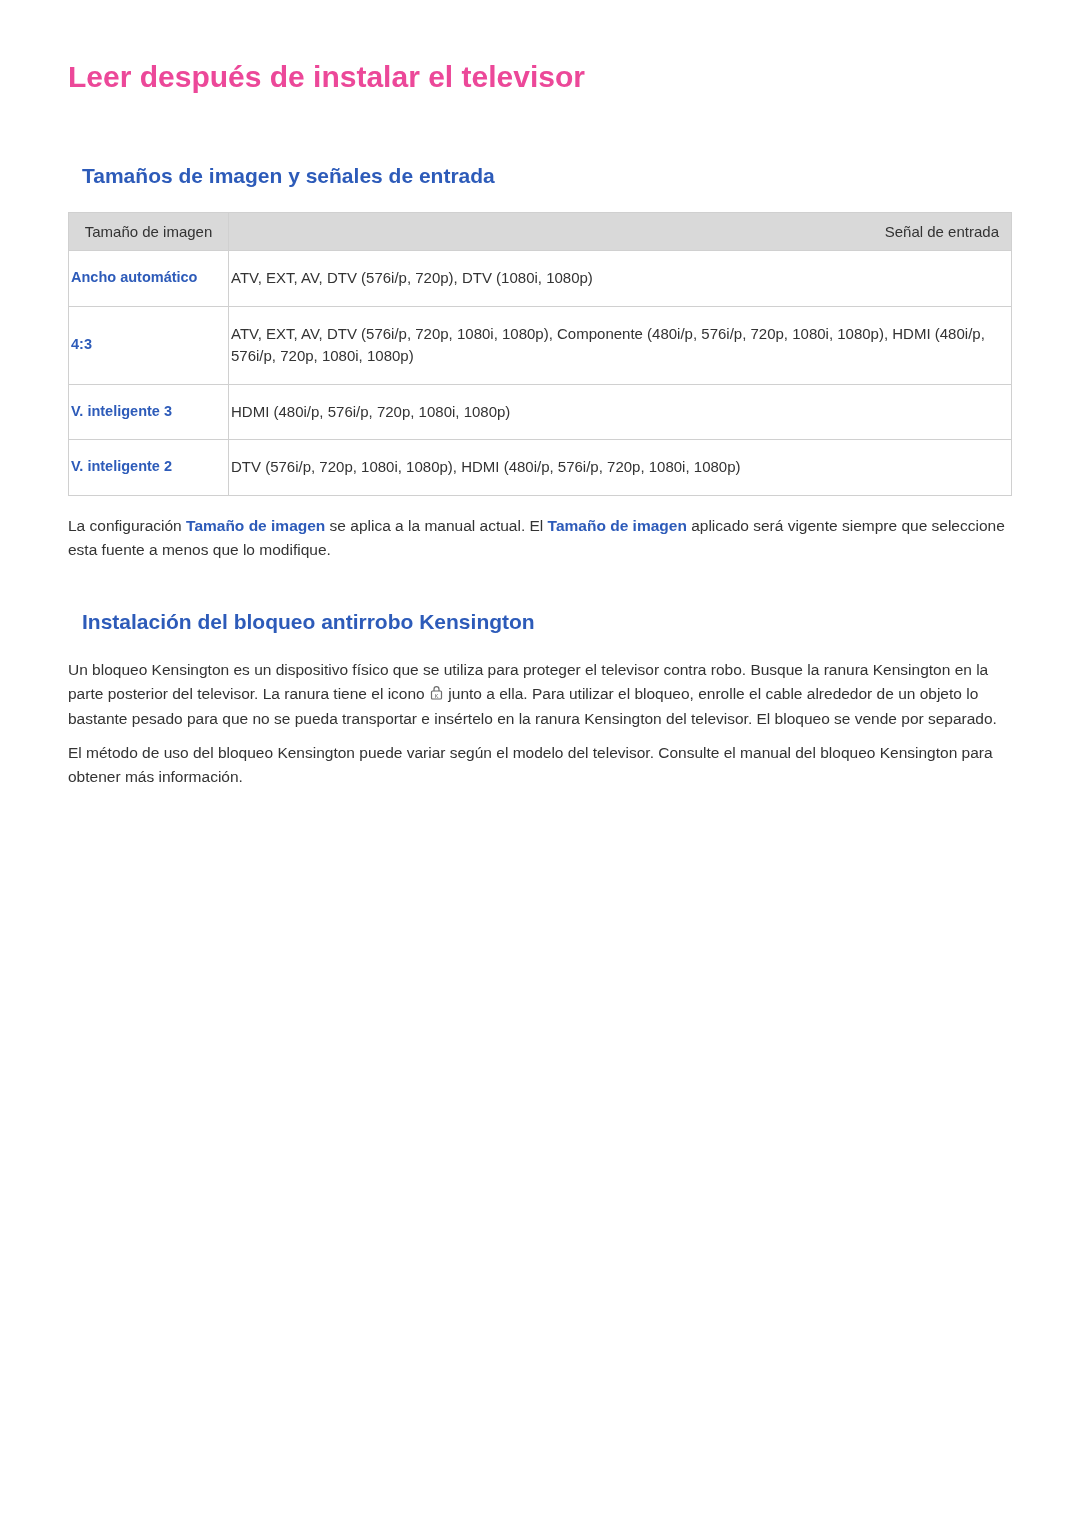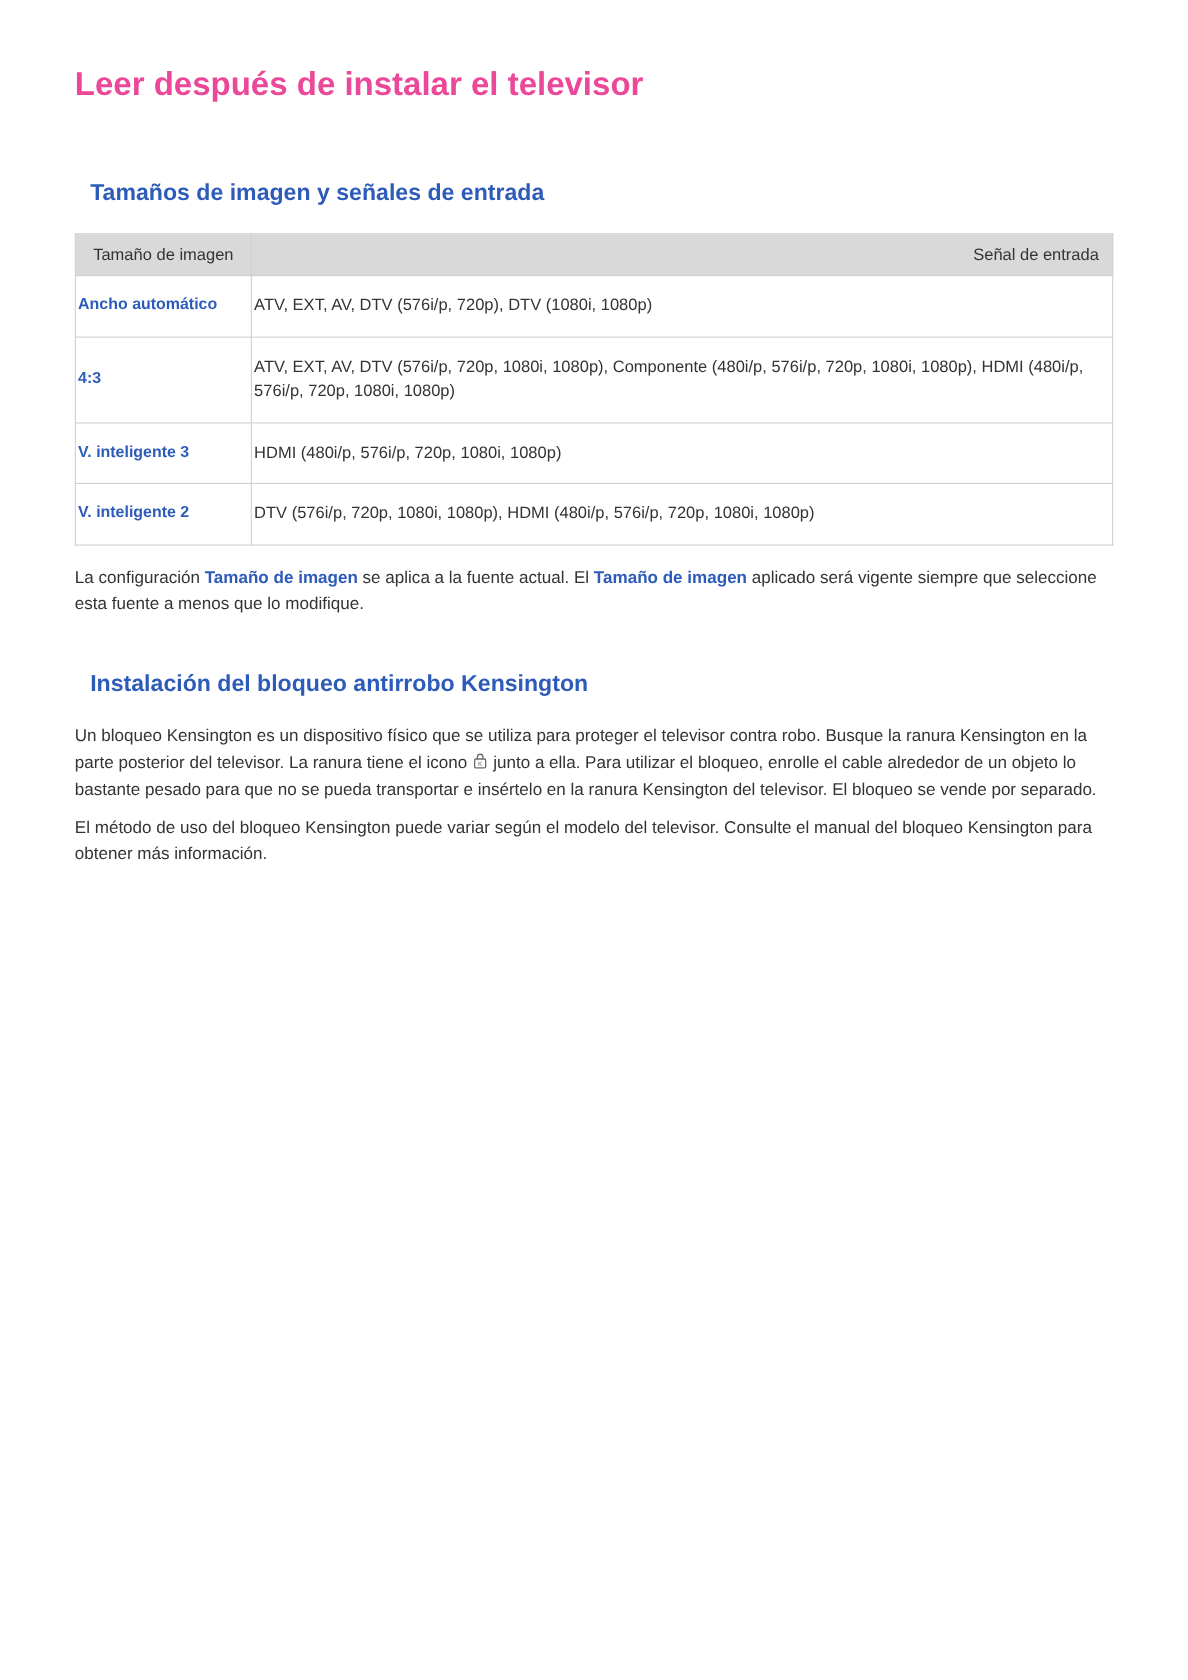--- a/index.html
+++ b/index.html
@@ -111,7 +111,7 @@
 </table>
 
 <p class="body-text">
-  <span>La configuración </span><span class="bold-blue">Tamaño de imagen</span><span> se aplica a la fuente actual. El </span><span class="bold-blue">Tamaño de imagen</span><span> aplicado será vigente siempre que seleccione esta fuente a menos que lo modifique.</span>
+  <span>La configuración </span><span class="bold-blue">Tamaño de imagen</span><span> se aplica a la manual actual. El </span><span class="bold-blue">Tamaño de imagen</span><span> aplicado será vigente siempre que seleccione esta fuente a menos que lo modifique.</span>
 </p>
 
 <div class="section-gap"></div>

